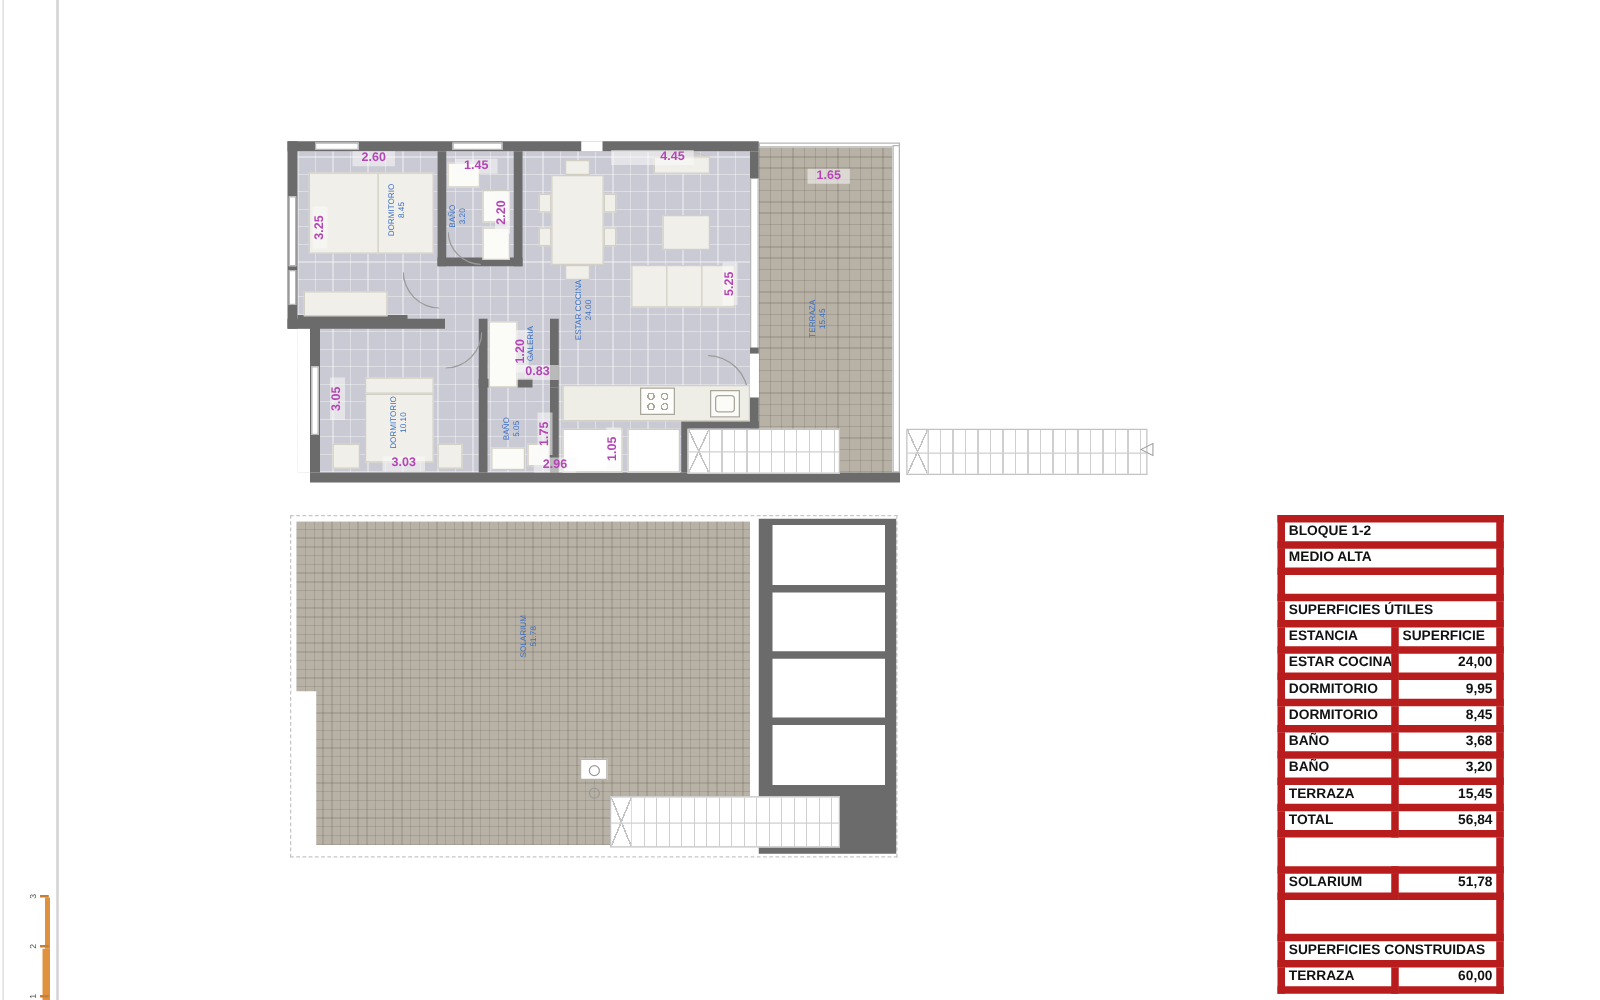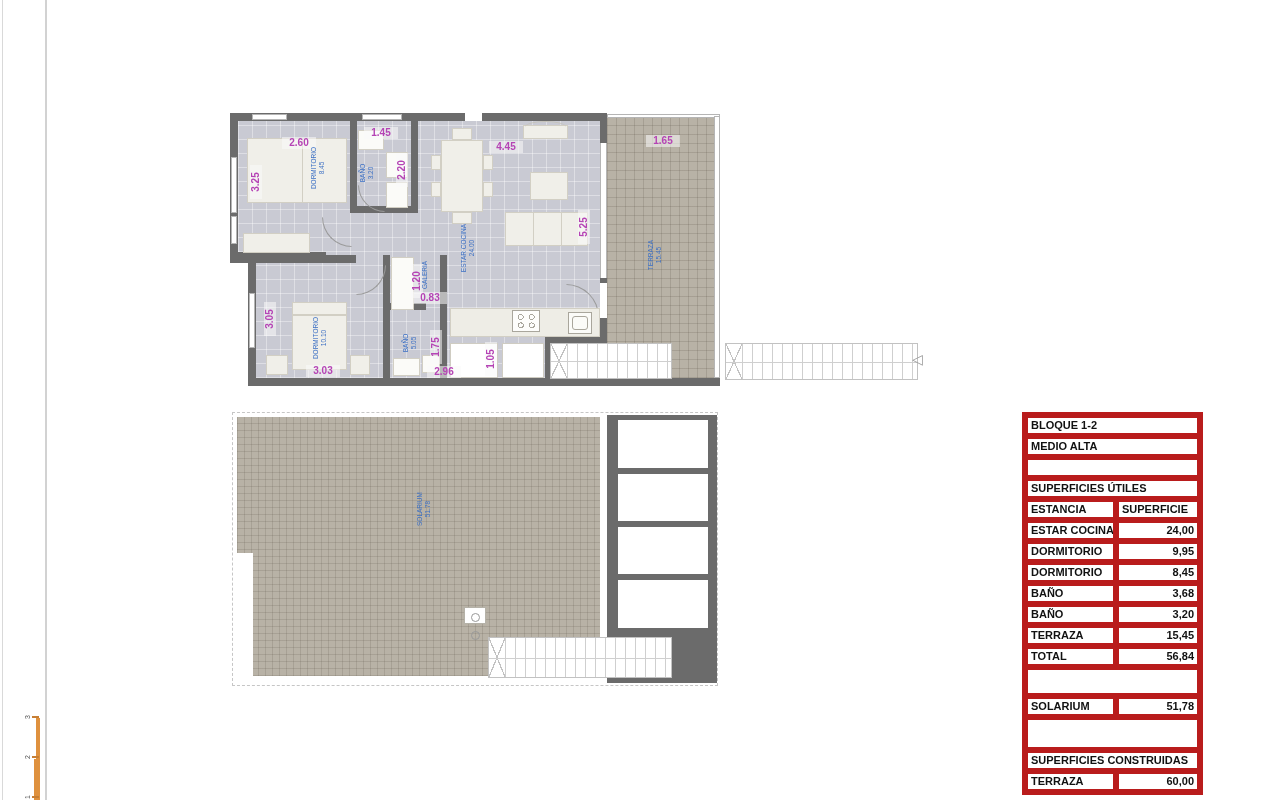--- a/index.html
+++ b/index.html
@@ -169,7 +169,7 @@
       <div class="mid"></div>
     </div>
 
-    <div class="dim" style="left:52px;top:24px;">2.60</div>
+    <div class="dim" style="left:52px;top:8px;">2.60</div>
     <div class="dim dimv" style="left:9px;top:63px;">3.25</div>
     <div class="dim" style="left:134px;top:14px;">1.45</div>
     <div class="dim dimv" style="left:155px;top:51px;">2.20</div>

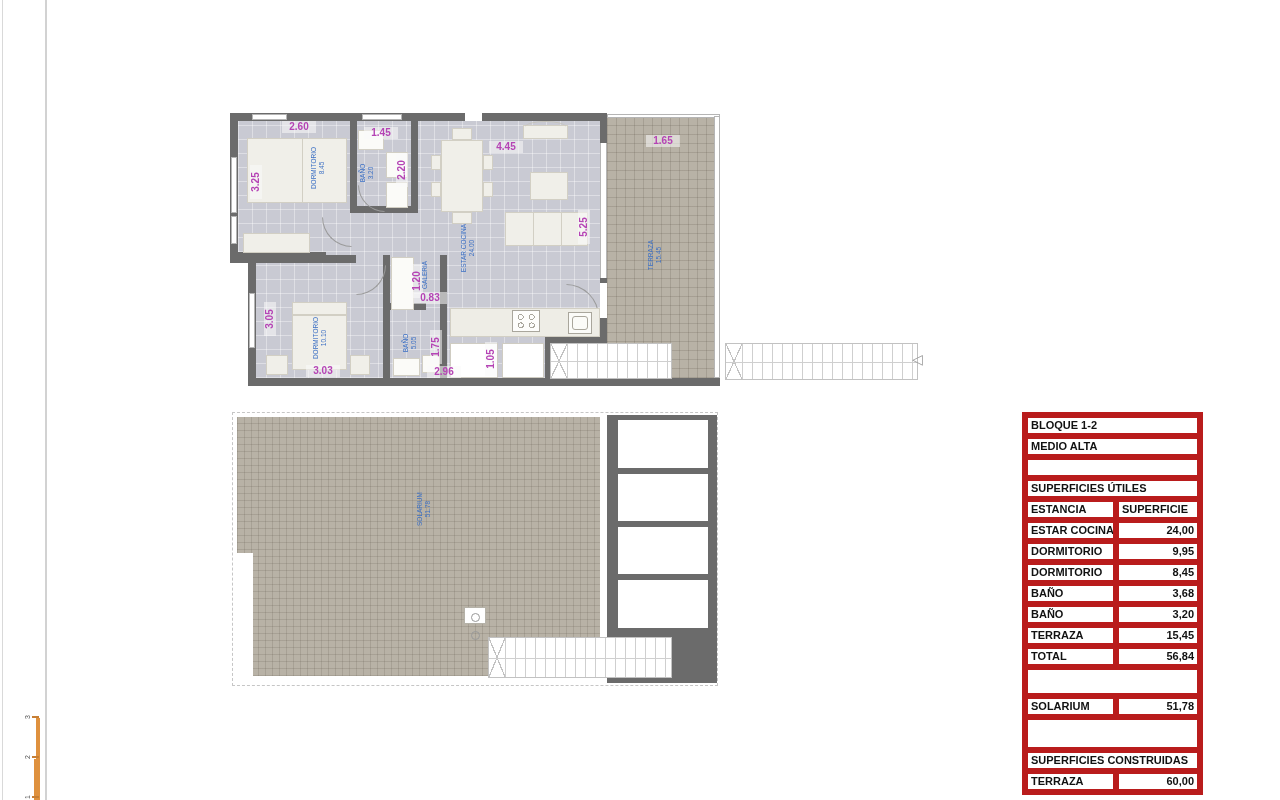--- a/index.html
+++ b/index.html
@@ -173,7 +173,7 @@
     <div class="dim dimv" style="left:9px;top:63px;">3.25</div>
     <div class="dim" style="left:134px;top:14px;">1.45</div>
     <div class="dim dimv" style="left:155px;top:51px;">2.20</div>
-    <div class="dim" style="left:259px;top:28px;">4.45</div>
+    <div class="dim" style="left:259px;top:7px;padding-left:32px;">4.45</div>
     <div class="dim dimv" style="left:337px;top:108px;">5.25</div>
     <div class="dim" style="left:416px;top:22px;">1.65</div>
     <div class="dim dimv" style="left:170px;top:162px;">1.20</div>

